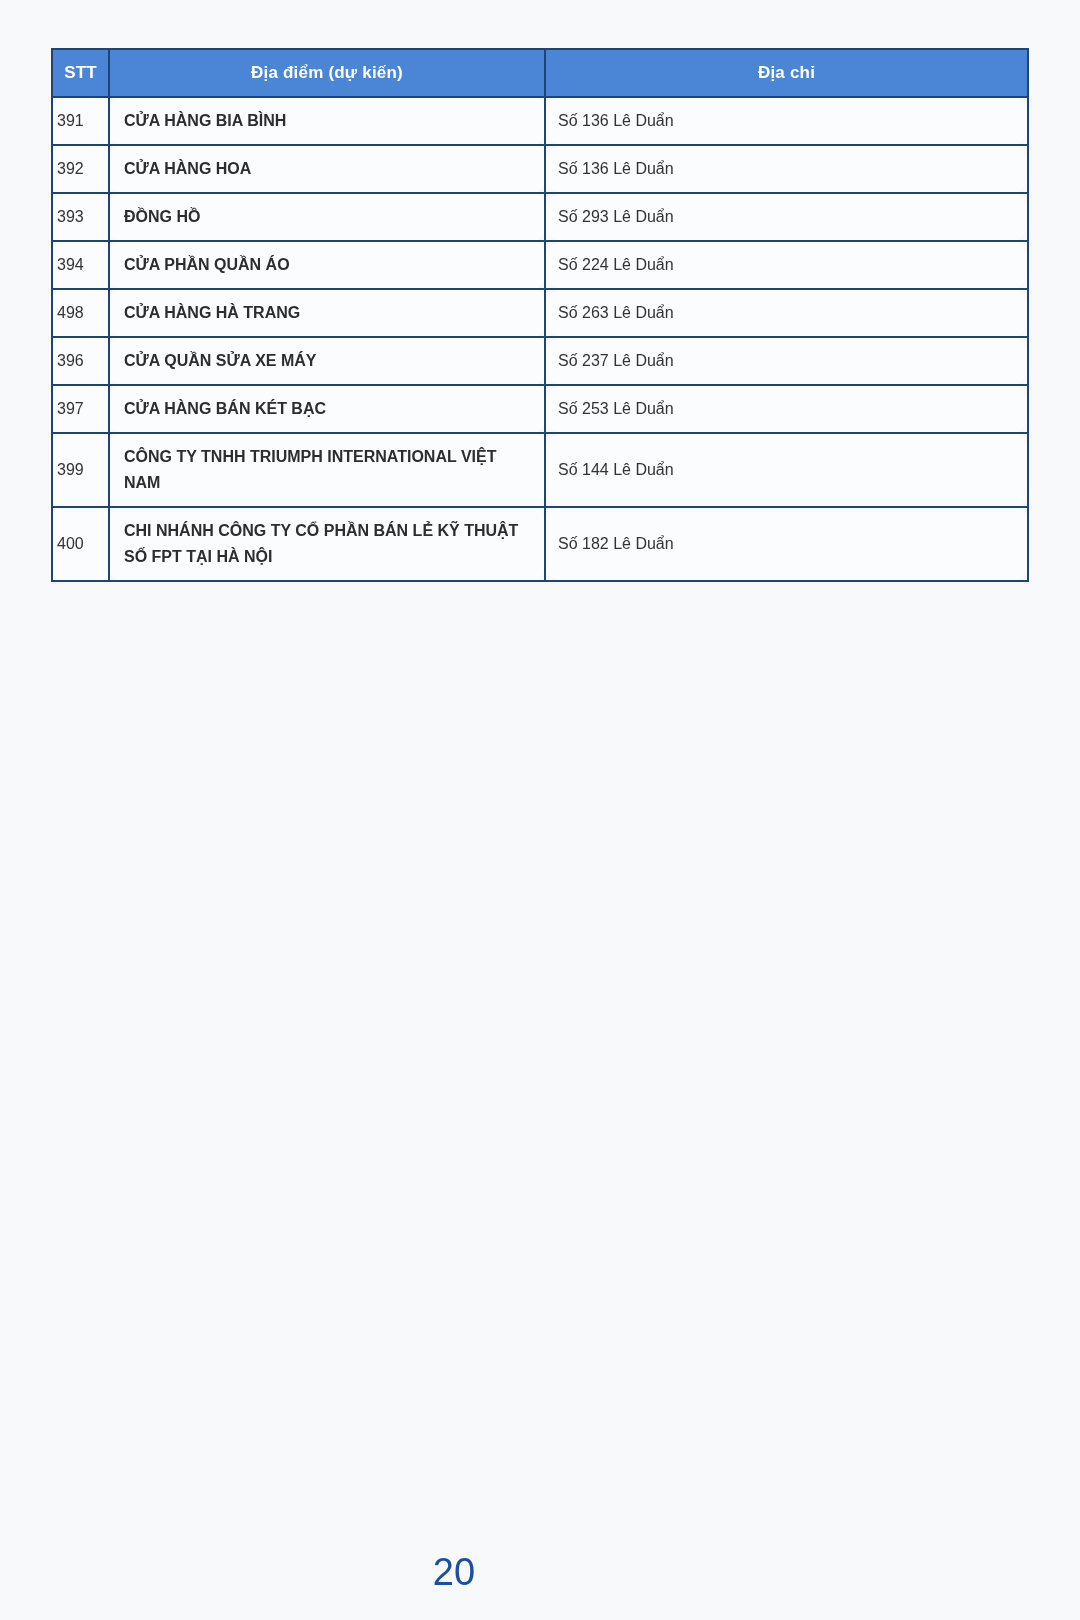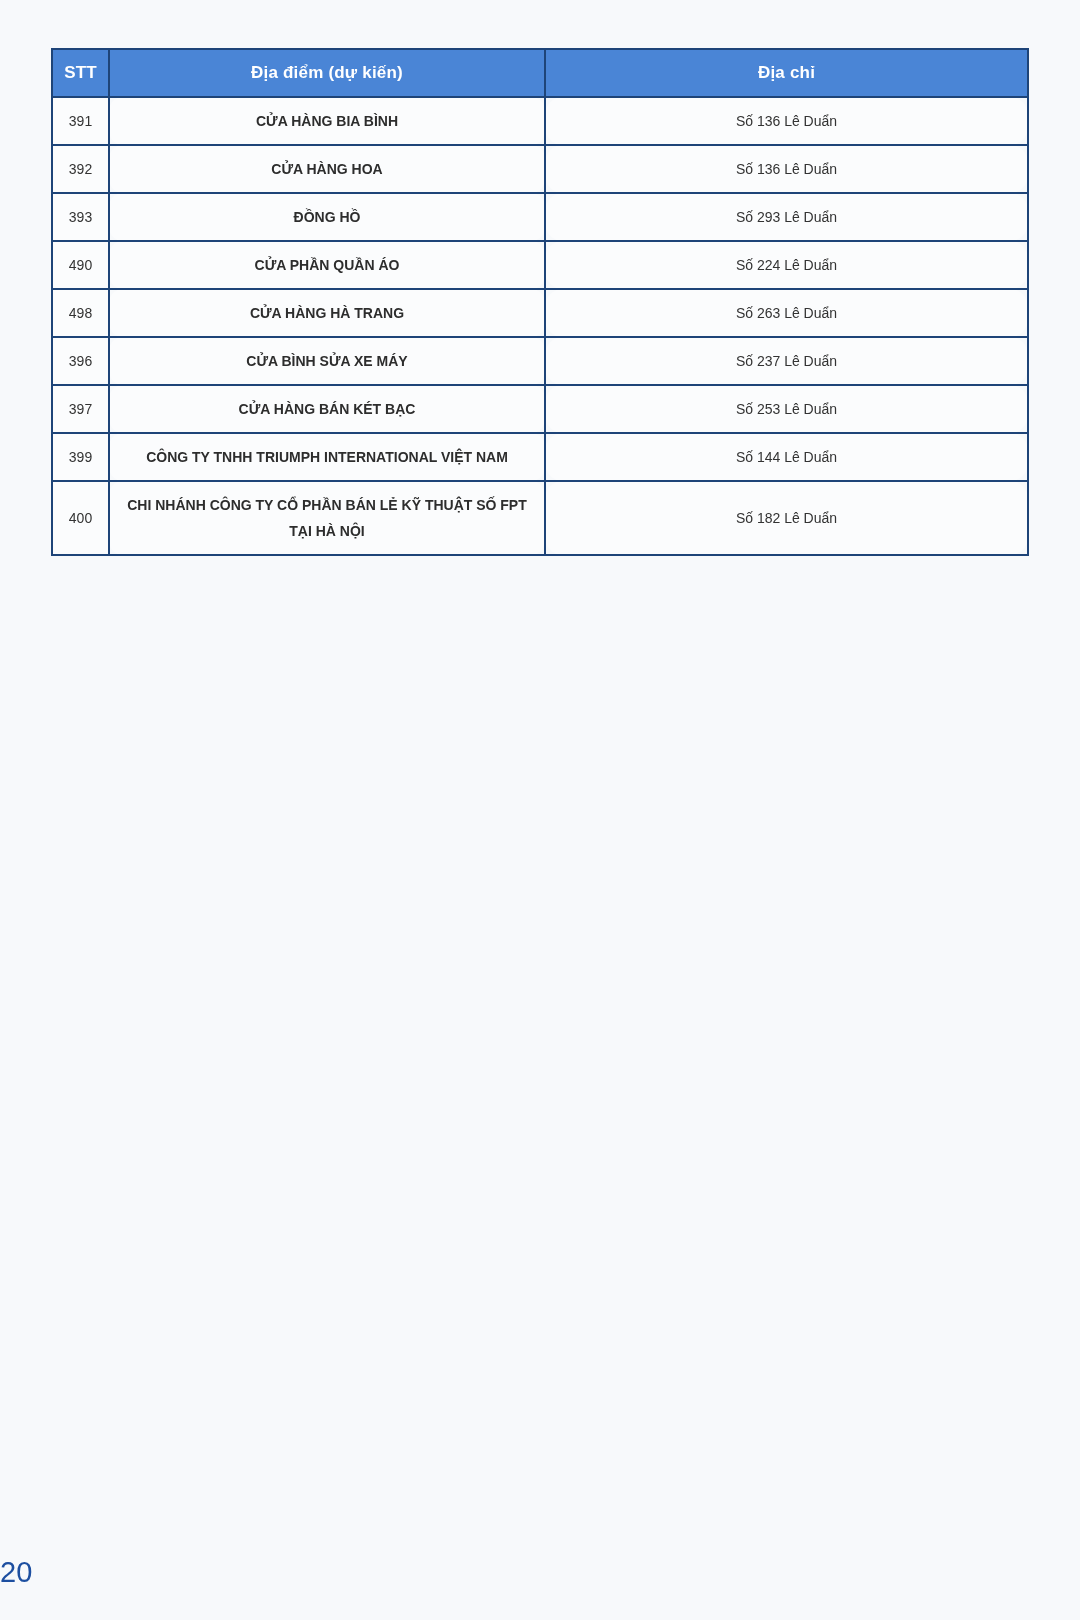--- a/index.html
+++ b/index.html
@@ -54,10 +54,9 @@
   .doc-table tbody td {
     background: var(--cell-bg);
     color: var(--body-text);
-    font-size: 14px;
+    font-size: 16px;
     line-height: 26px;
     height: 26px;              
-    text-align: center;
     vertical-align: middle;
     padding: 10px 12px;
   }

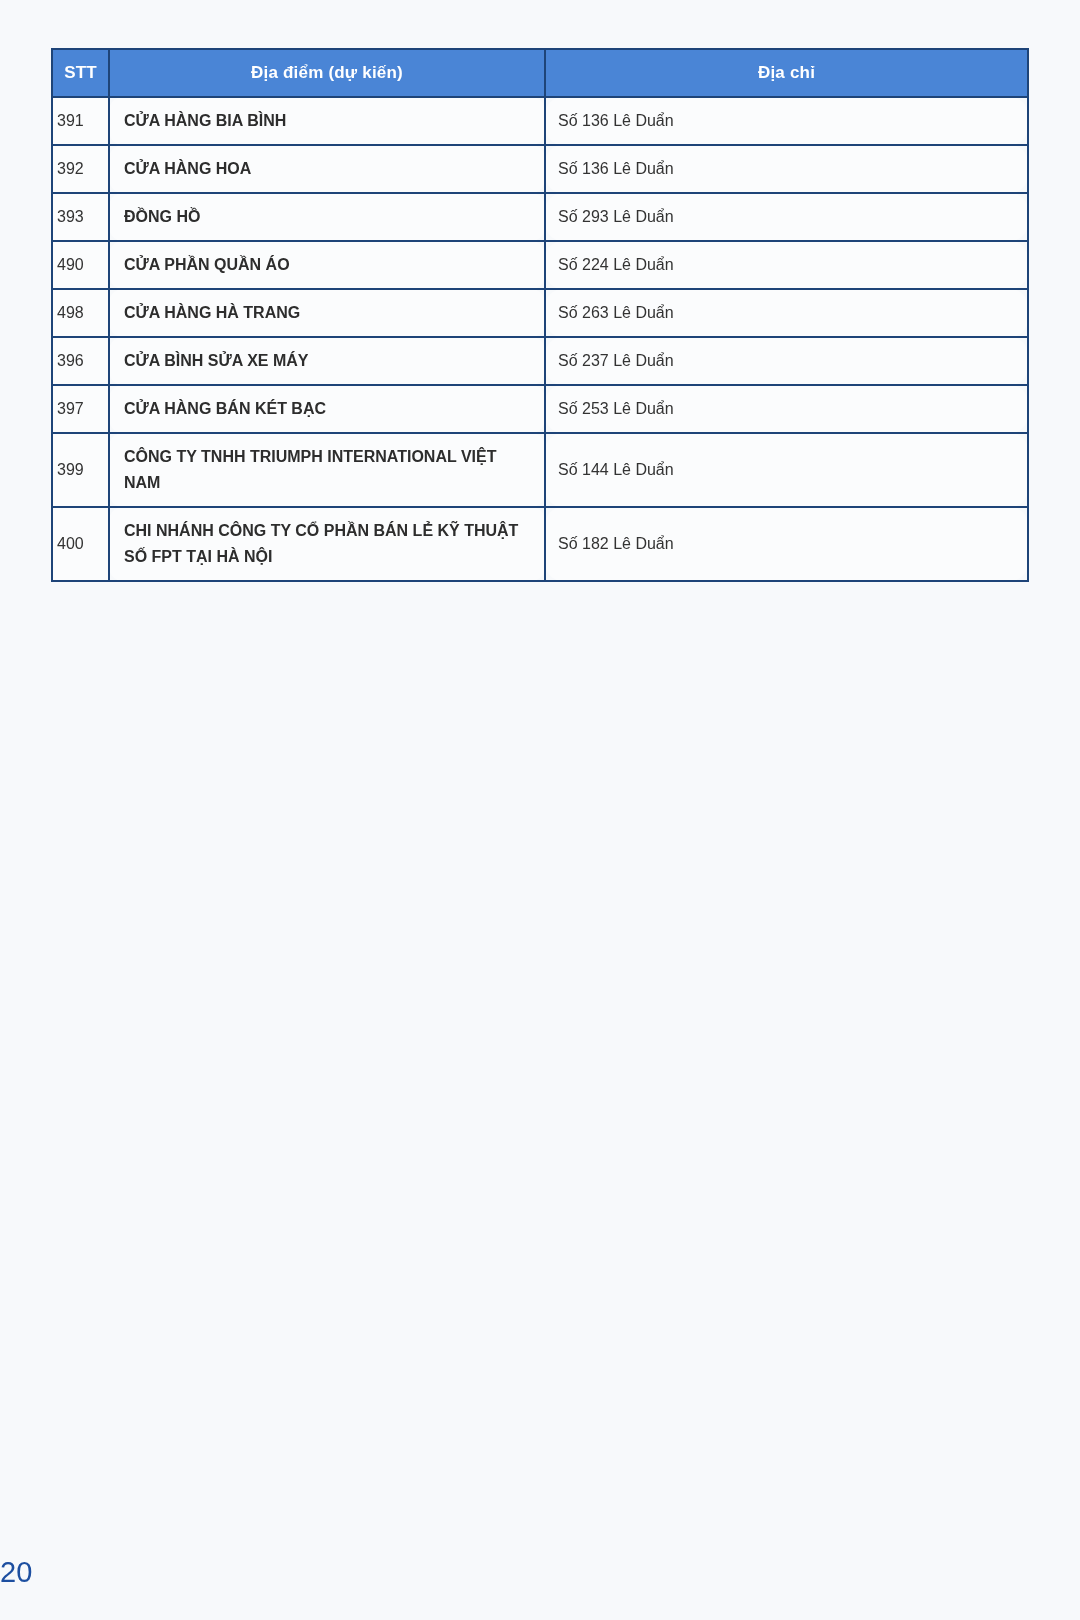--- a/index.html
+++ b/index.html
@@ -119,7 +119,7 @@
     <td class="cell-address">Số 293 Lê Duẩn</td>
   </tr>
         <tr>
-    <td class="cell-stt">490</td>
+    <td class="cell-stt">394</td>
     <td class="cell-location">CỬA PHẦN QUẦN ÁO</td>
     <td class="cell-address">Số 224 Lê Duẩn</td>
   </tr>

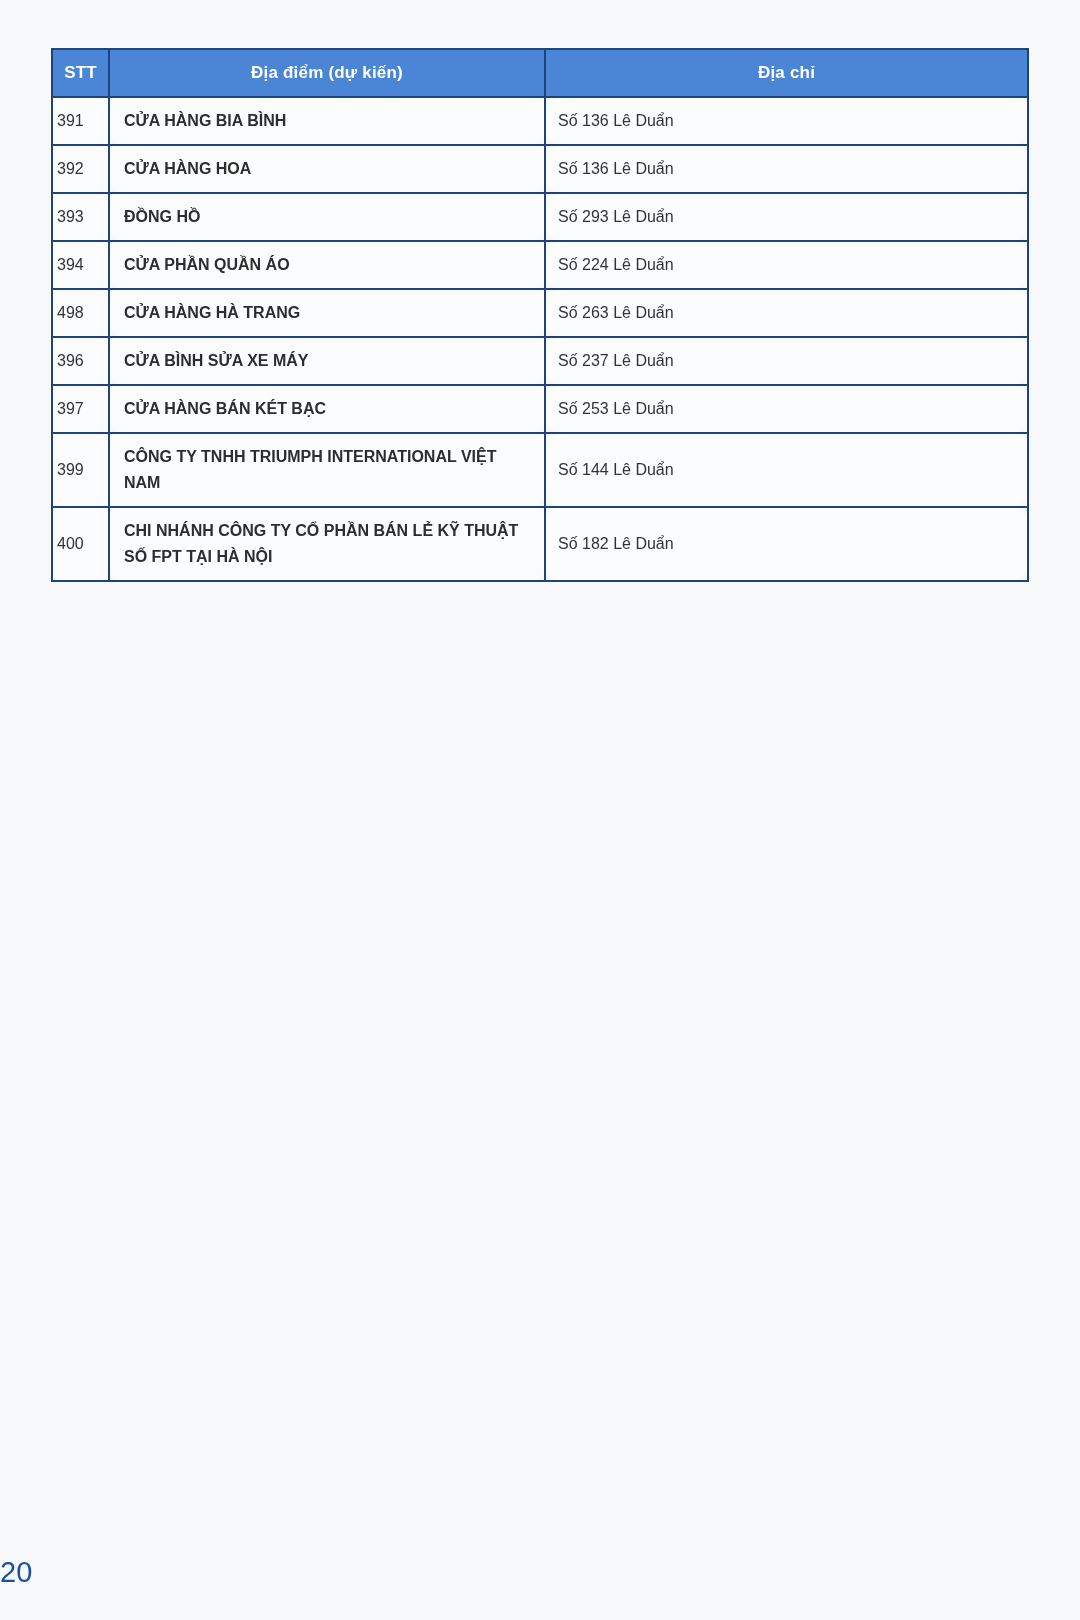--- a/index.html
+++ b/index.html
@@ -130,7 +130,7 @@
   </tr>
         <tr>
     <td class="cell-stt">396</td>
-    <td class="cell-location">CỬA BÌNH SỬA XE MÁY</td>
+    <td class="cell-location">CỬA QUẦN SỬA XE MÁY</td>
     <td class="cell-address">Số 237 Lê Duẩn</td>
   </tr>
         <tr>

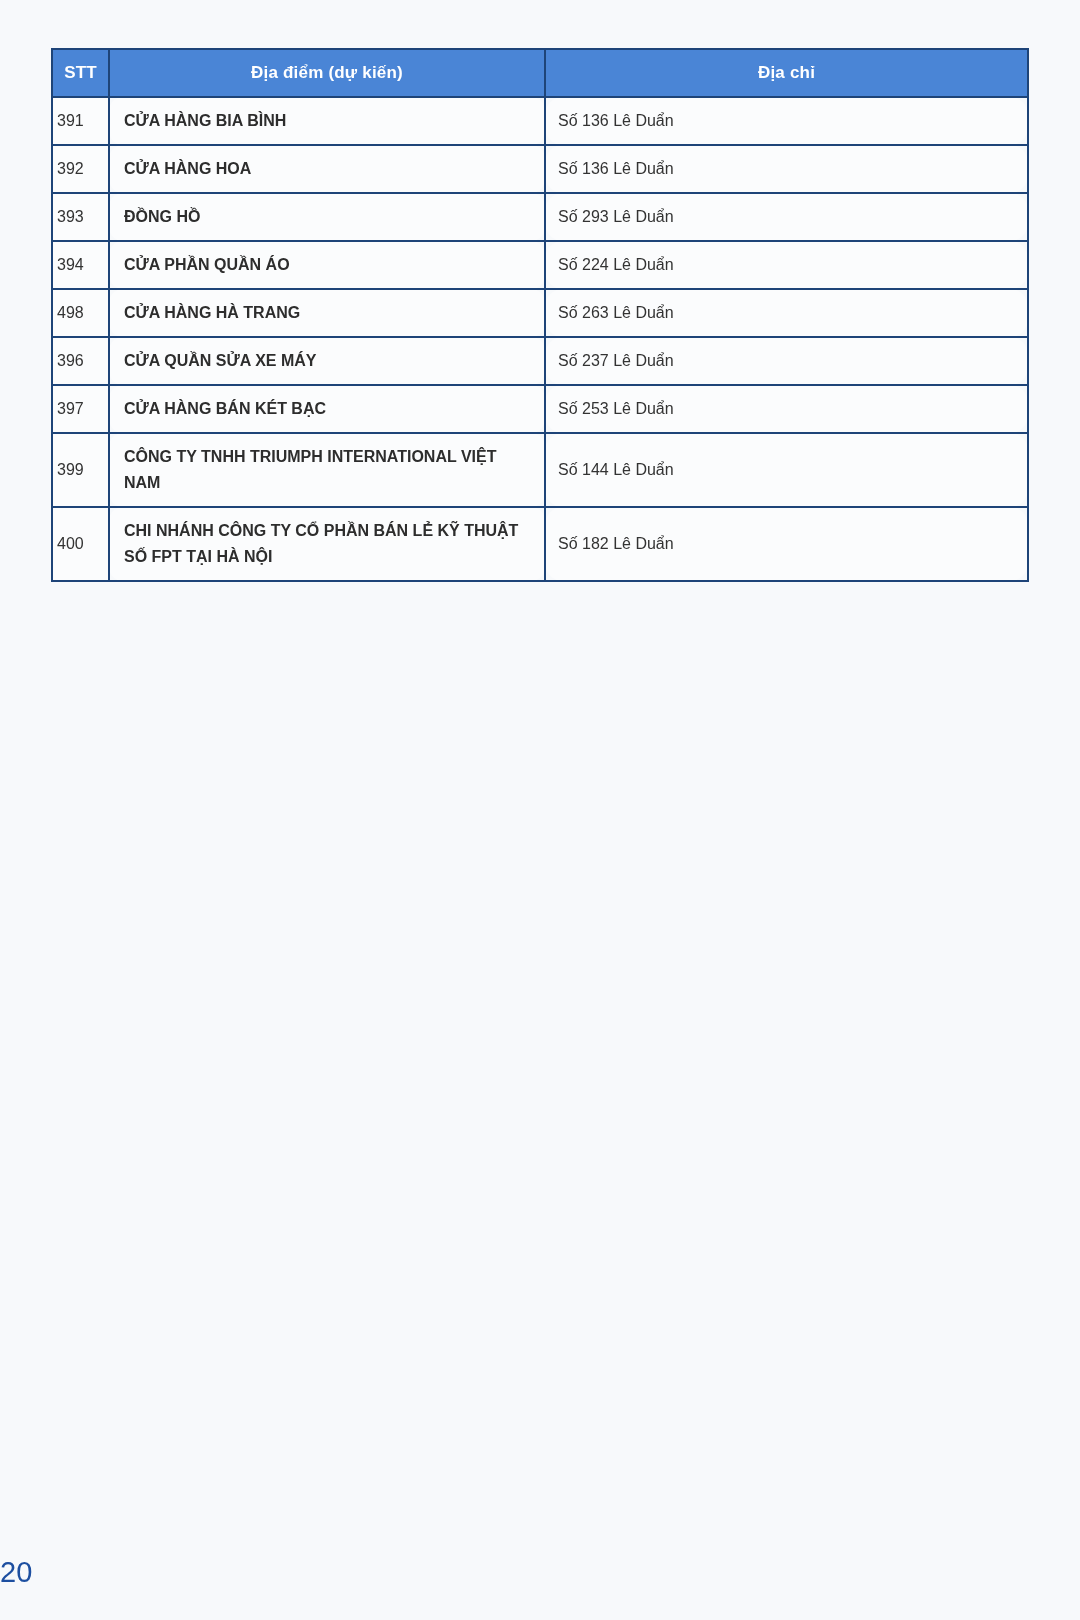--- a/index.html
+++ b/index.html
@@ -79,7 +79,8 @@
     left: 0;
     top: 1556px;
     width: 908px;
-    font-size: 29px;
+    text-align: center;
+    font-size: 38px;
     line-height: 32px;
     color: var(--page-num);
   }

